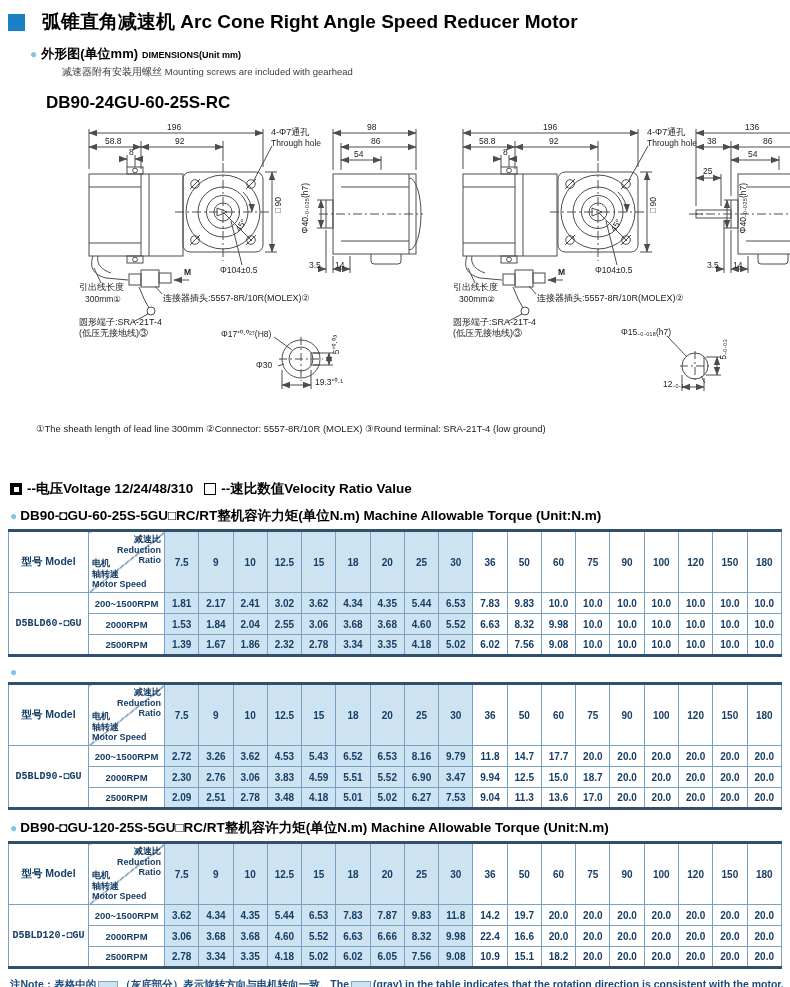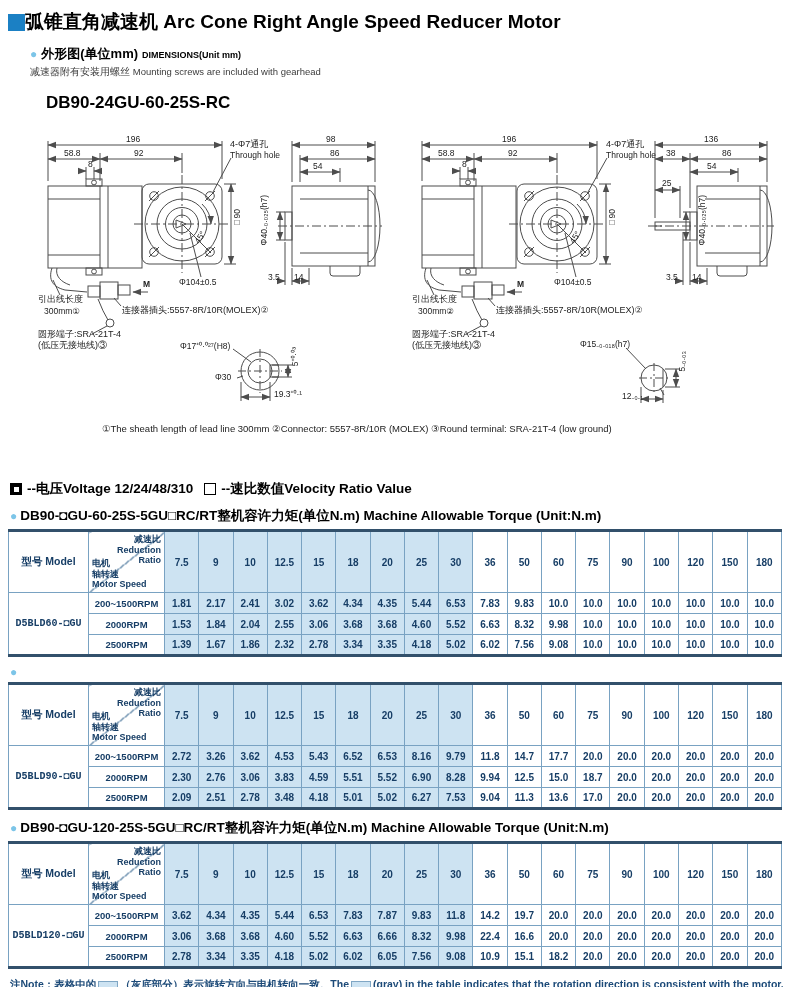--- a/index.html
+++ b/index.html
@@ -8,7 +8,7 @@
     font-family:"Liberation Sans", sans-serif; color:#000; overflow:hidden;
   }
   
-  .page-header { display:flex; align-items:center; gap:0; padding:9px 0 0 8px; }
+  .page-header { display:flex; align-items:center; gap:17px; padding:9px 0 0 8px; }
   .hdr-sq { width:17px; height:17px; background:#1b80c4; flex:0 0 auto; }
   .page-title { font-size:19px; font-weight:bold; letter-spacing:0; }
   .sect-line { display:flex; align-items:baseline; gap:4px; padding:10px 0 0 30px; }

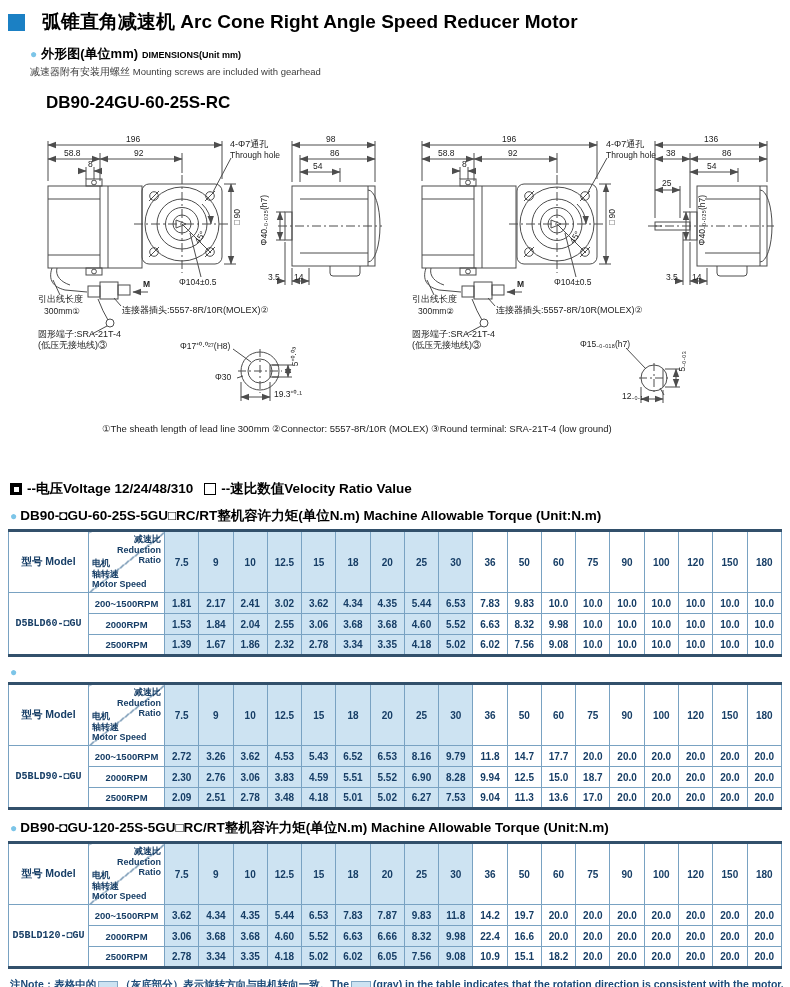--- a/index.html
+++ b/index.html
@@ -15,7 +15,7 @@
   .bullet { color:#7cc5e8; font-size:12px; line-height:1; }
   .sect-cn { font-size:13px; font-weight:bold; }
   .sect-en { font-size:9px; font-weight:bold; }
-  .screw-line { padding:2px 0 0 30px; font-size:10px; color:#3c3c3c; }
+  .screw-line { padding:2px 0 0 30px; font-size:10px; color:#3c3c3c;margin-left:32px; }
   .screw-line .en { font-size:9.5px; }
   .model-heading { padding:14px 0 0 46px; font-size:17px; font-weight:bold; }
 

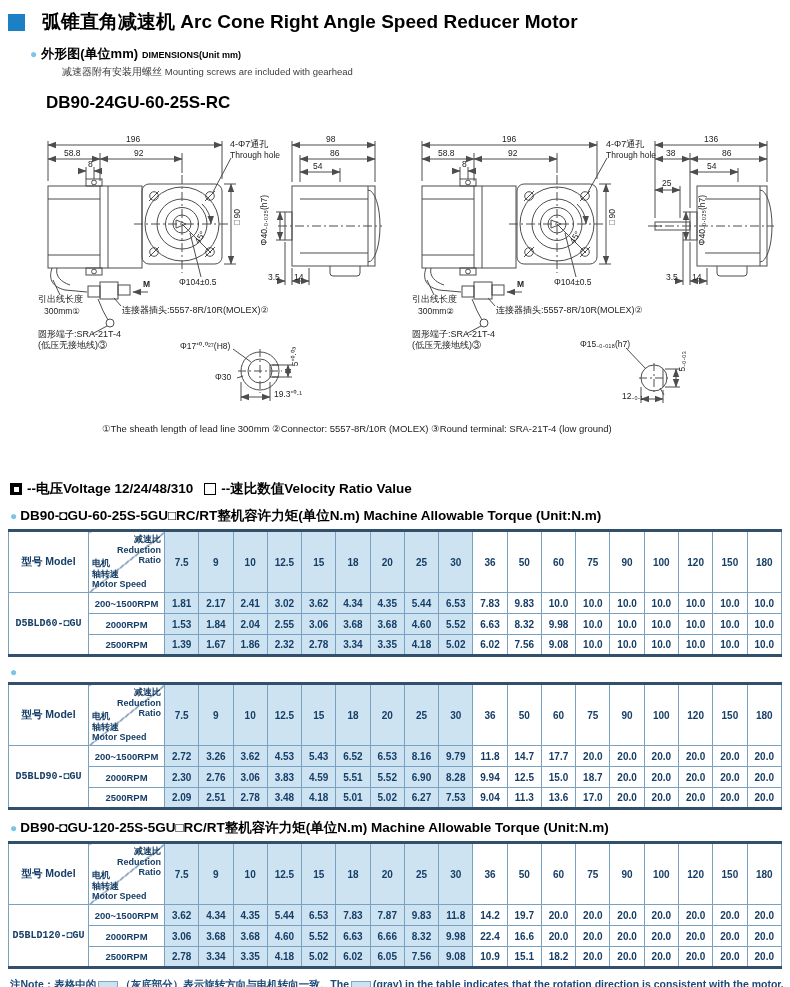--- a/index.html
+++ b/index.html
@@ -21,7 +21,7 @@
 
   
   .drawings { position:relative; height:292px; margin-top:4px; }
-  .dgroup { position:absolute; top:12px; width:375px; height:292px; }
+  .dgroup { position:absolute; top:0; width:375px; height:292px;margin-left:41px; }
   .dgroup.left { left:30px; } .dgroup.right { left:412px; }
   .dgroup svg { position:absolute; left:0; top:0; }
   .dlab { position:absolute; font-size:8.5px; color:#222; white-space:nowrap; line-height:1.1; }

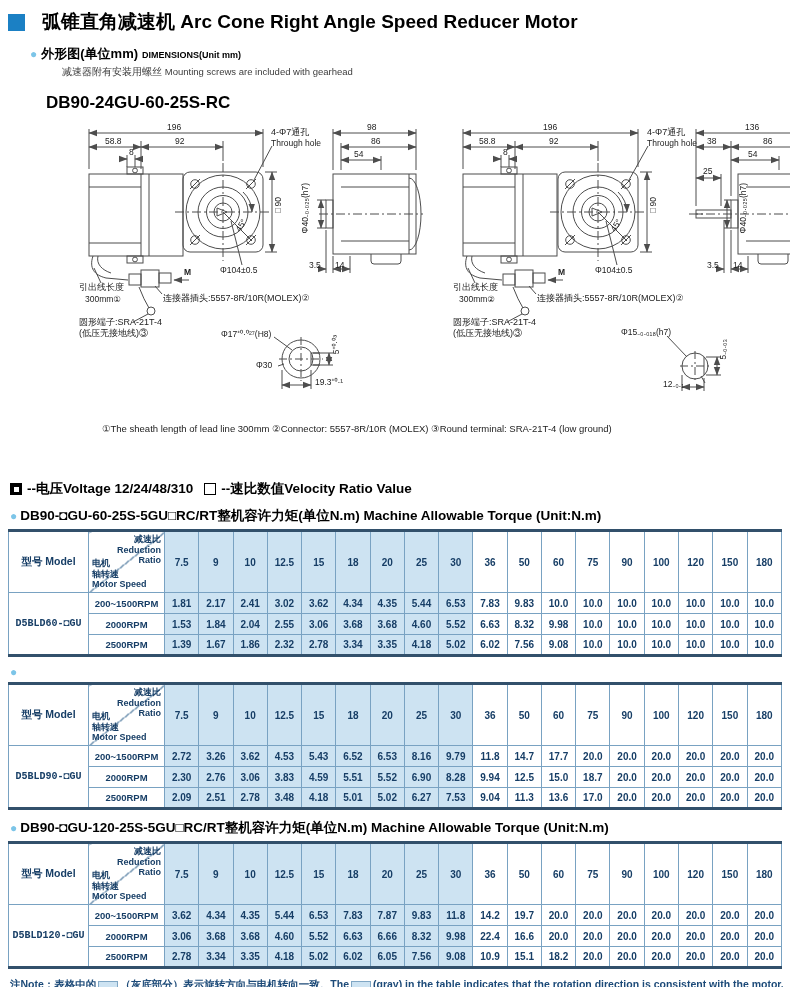--- a/index.html
+++ b/index.html
@@ -29,7 +29,7 @@
   .dlab.cn { font-size:9px; }
   .vlab { writing-mode:vertical-rl; transform:rotate(180deg); }
   .rot45 { transform:rotate(-57deg); }
-  .footnote { margin:14px 0 0 102px; font-size:9.5px; color:#1c1c1c; }
+  .footnote { margin:14px 0 0 36px; font-size:9.5px; color:#1c1c1c; }
 
   
   .legend { display:flex; align-items:center; gap:5px; margin:46px 0 0 10px;

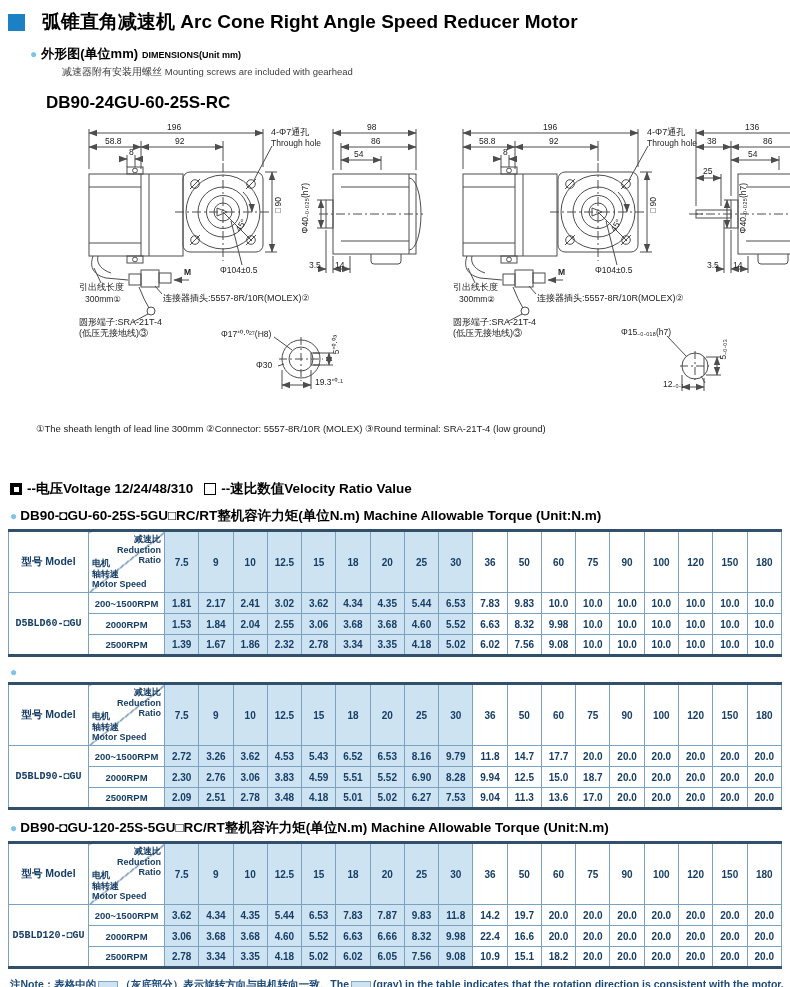--- a/index.html
+++ b/index.html
@@ -533,7 +533,7 @@
           <td class="hl">5.51</td>
           <td class="hl">5.52</td>
           <td class="hl">6.90</td>
-          <td class="hl">8.28</td>
+          <td class="hl">3.47</td>
           <td class="">9.94</td>
           <td class="">12.5</td>
           <td class="">15.0</td>

